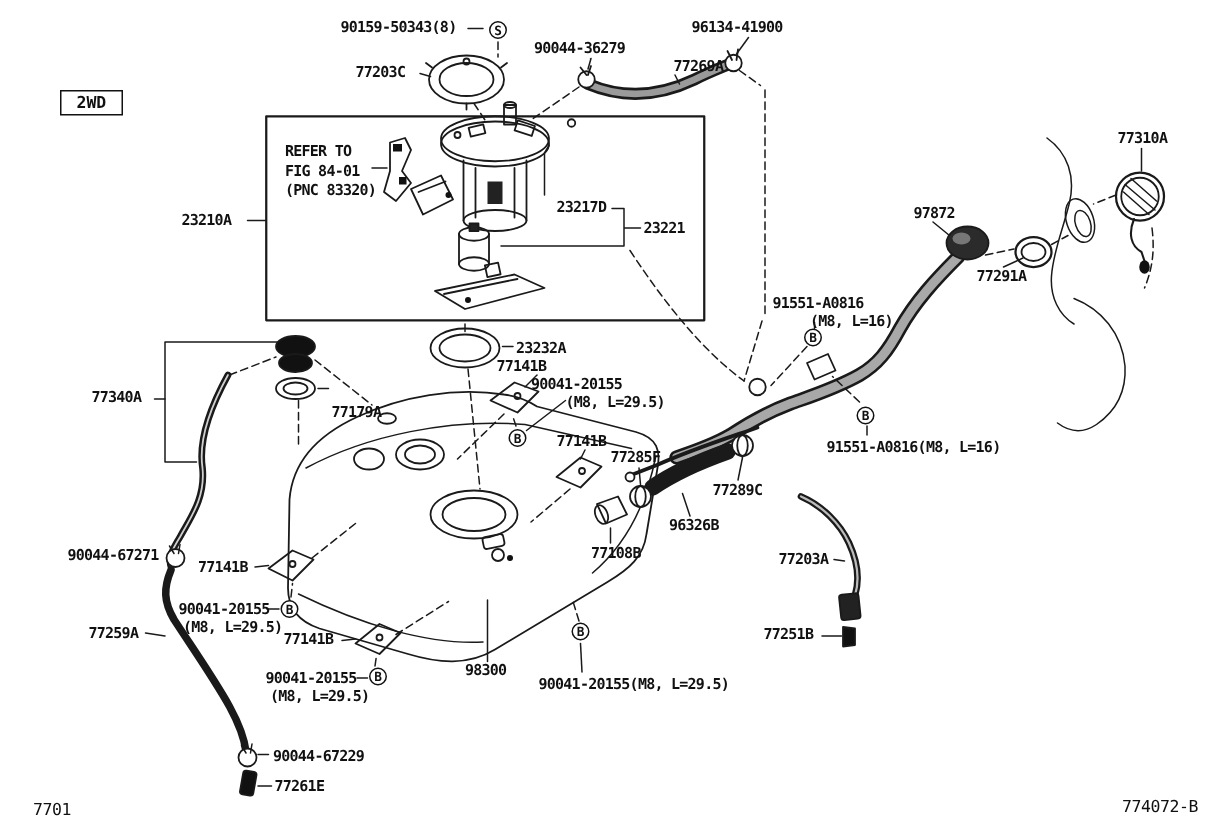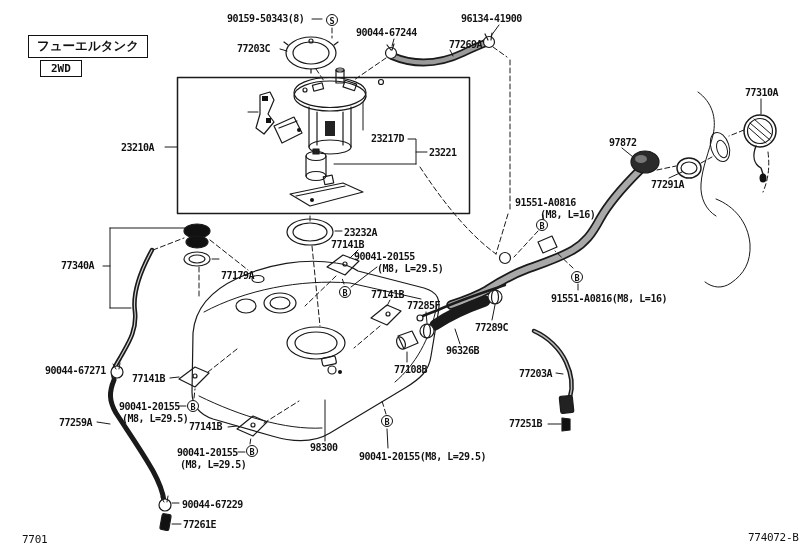--- a/index.html
+++ b/index.html
@@ -245,7 +245,7 @@
 
   <div class="lbl" style="left:227px;top:13px">90159-50343(8)</div>
   <div class="lbl" style="left:237px;top:43px">77203C</div>
-  <div class="lbl" style="left:356px;top:27px">90044-67244</div>
+  <div class="lbl" style="left:356px;top:27px">90044-36279</div>
   <div class="lbl" style="left:461px;top:13px">96134-41900</div>
   <div class="lbl" style="left:449px;top:39px">77269A</div>
   <div class="lbl" style="left:745px;top:87px">77310A</div>

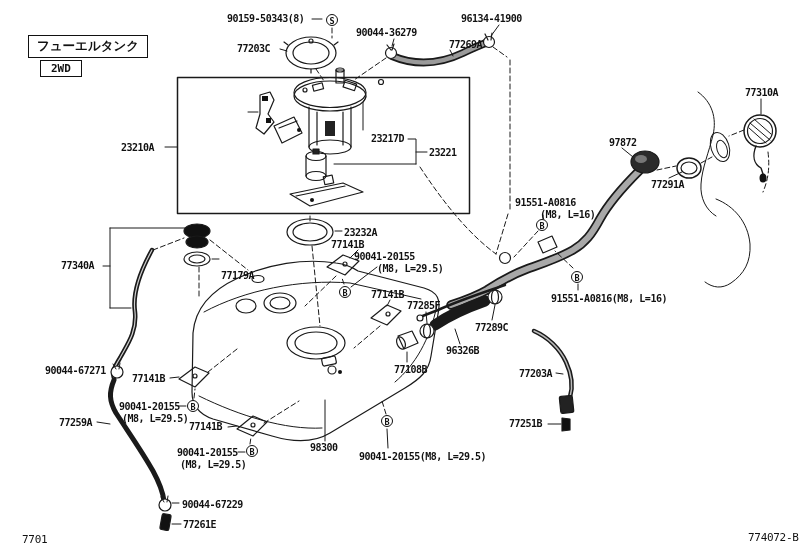--- a/index.html
+++ b/index.html
@@ -240,7 +240,6 @@
     </g>
   </svg>
 
-  <div class="tbox" style="left:28px;top:35px">フューエルタンク</div>
   <div class="tbox small" style="left:40px;top:60px">2WD</div>
 
   <div class="lbl" style="left:227px;top:13px">90159-50343(8)</div>

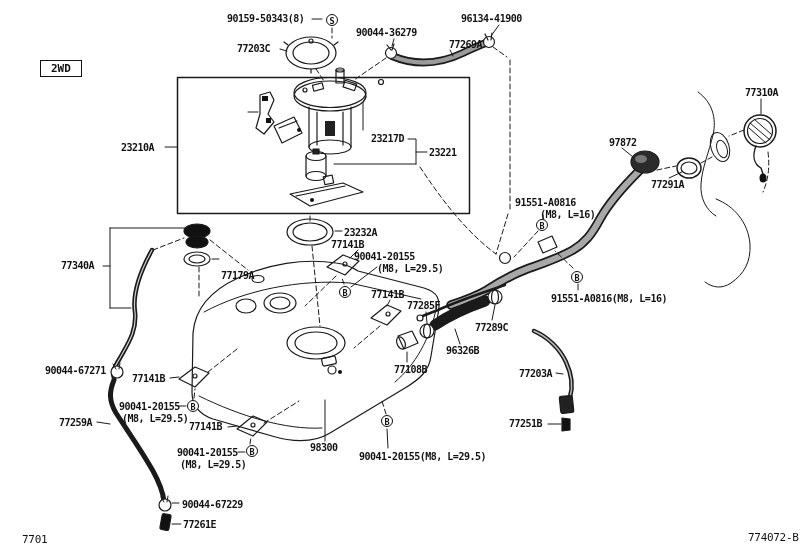--- a/index.html
+++ b/index.html
@@ -252,6 +252,11 @@
   <div class="lbl" style="left:651px;top:179px">77291A</div>
   <div class="lbl" style="left:121px;top:142px">23210A</div>
 
+  <div class="lbl" style="left:190px;top:96px">
+    <span class="ln">REFER TO</span>
+    <span class="ln" style="margin-top:1px">FIG 84-01</span>
+    <span class="ln" style="margin-top:1px">(PNC 83320)</span>
+  </div>
 
   <div class="lbl" style="left:371px;top:133px">23217D</div>
   <div class="lbl" style="left:429px;top:147px">23221</div>

